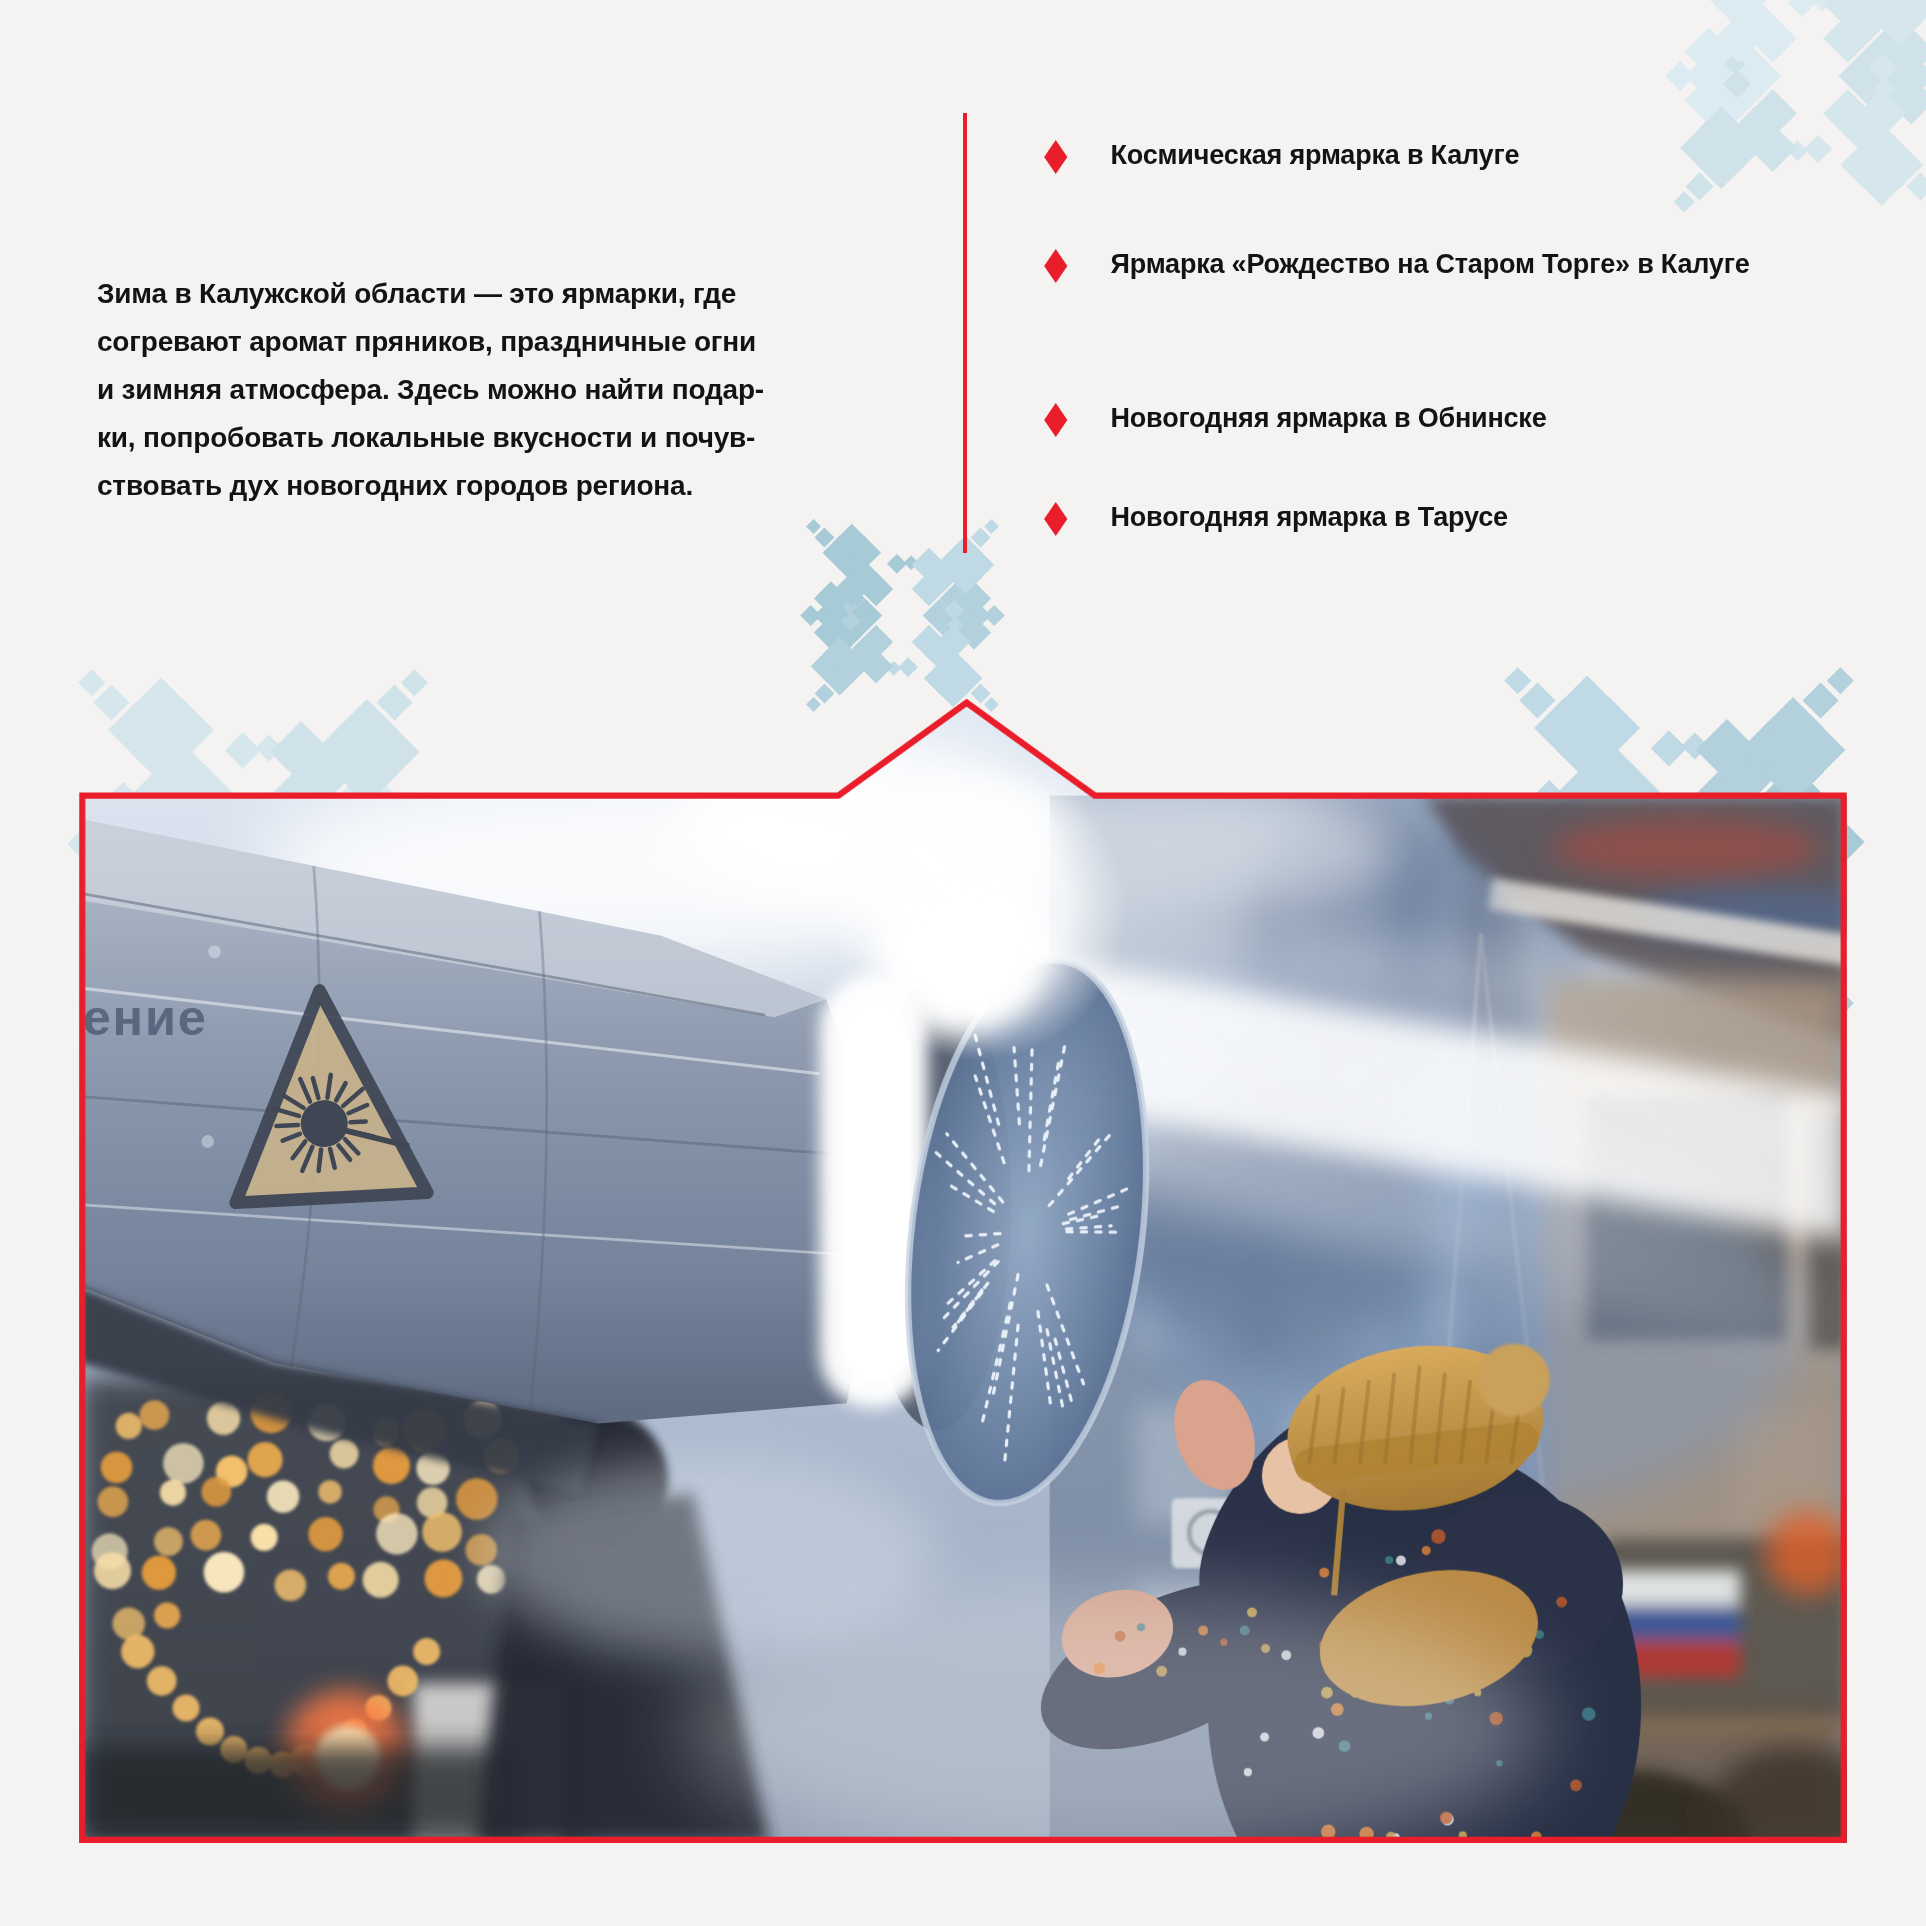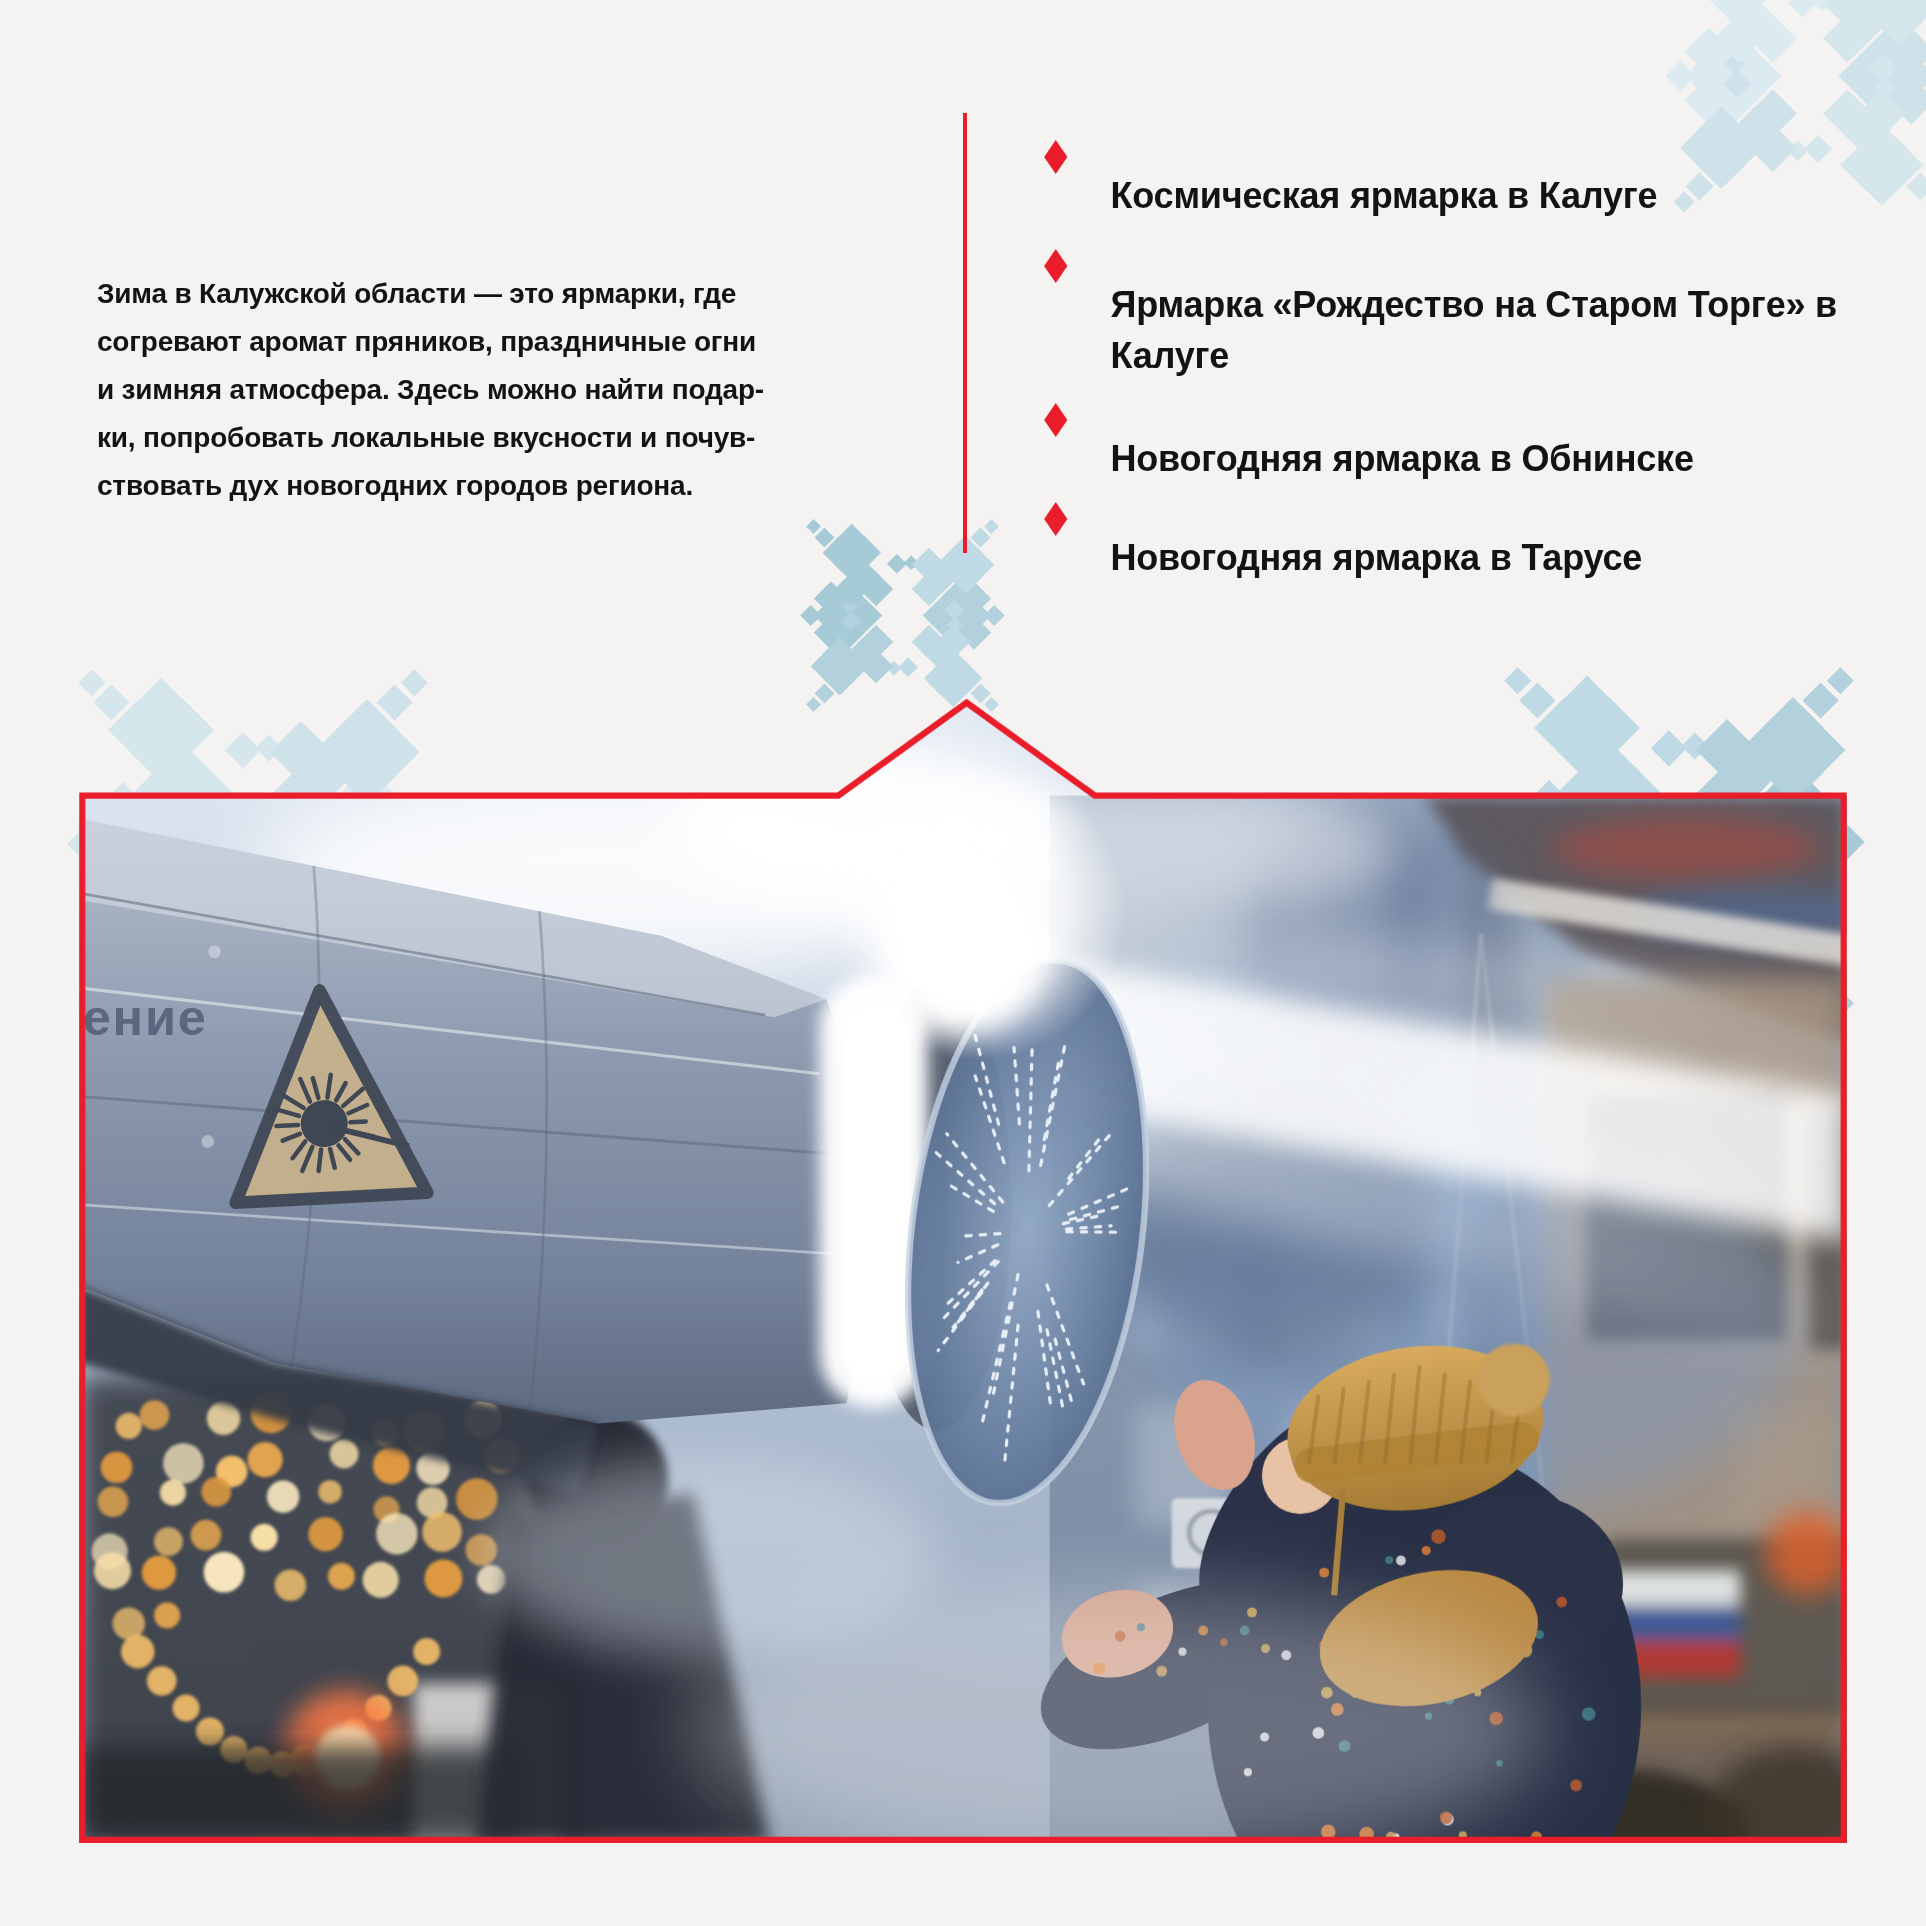--- a/index.html
+++ b/index.html
@@ -20,8 +20,8 @@
            background:var(--accent,#ea1e2a);}
 
   .fair-item{position:absolute;left:1044px;display:flex;align-items:flex-start;gap:43px;}
-  .fair-item .label{font-size:36px;font-weight:700;line-height:51px;color:#131313;
-                    width:740px;letter-spacing:-0.2px;margin-top:40px;}
+  .fair-item .label{font-size:27px;font-weight:700;line-height:51px;color:#131313;
+                    width:740px;letter-spacing:-0.2px;}
   .bullet{flex:0 0 auto;margin-top:10px;}
   .bullet path{fill:var(--accent,#ea1e2a);}
   #fair-0{top:130px;} #fair-1{top:239px;} #fair-2{top:393px;} #fair-3{top:492px;justify-content:space-between;}

